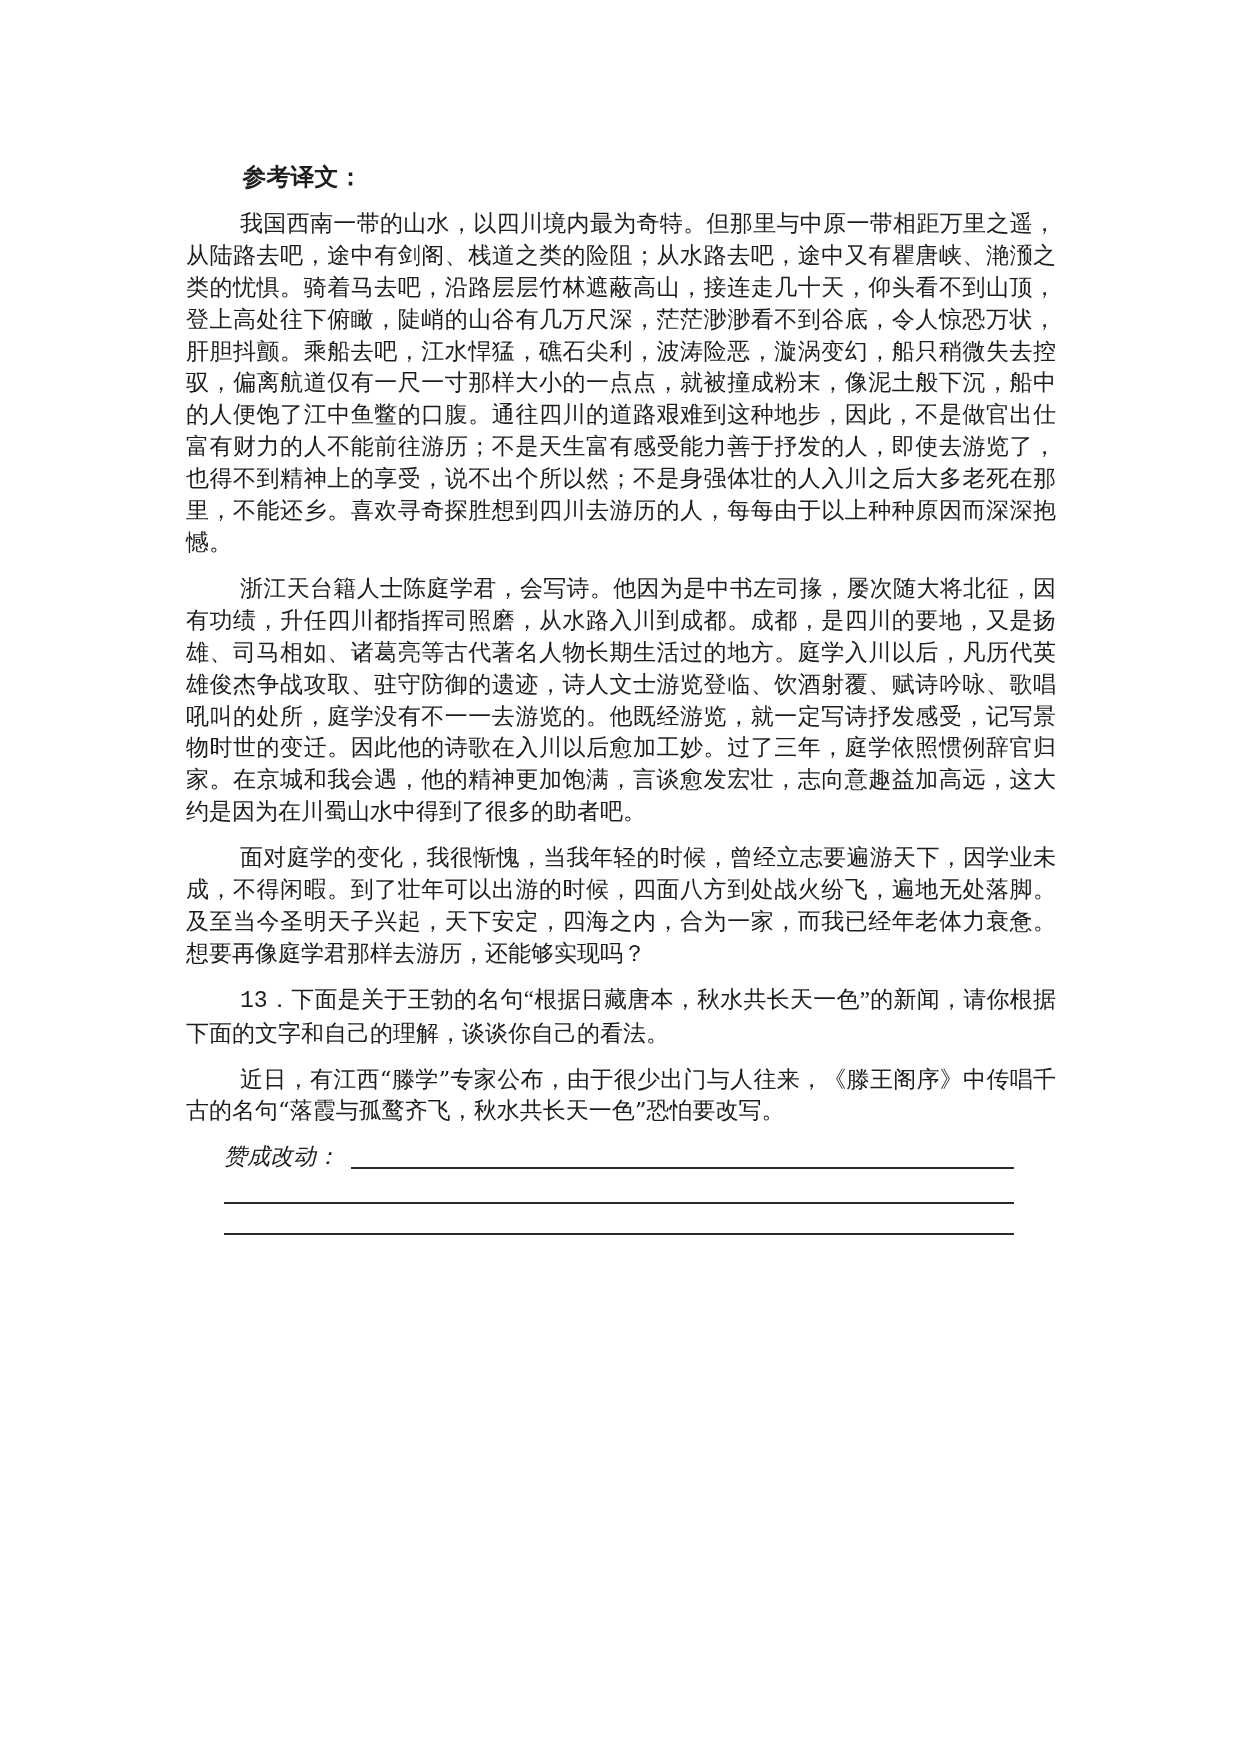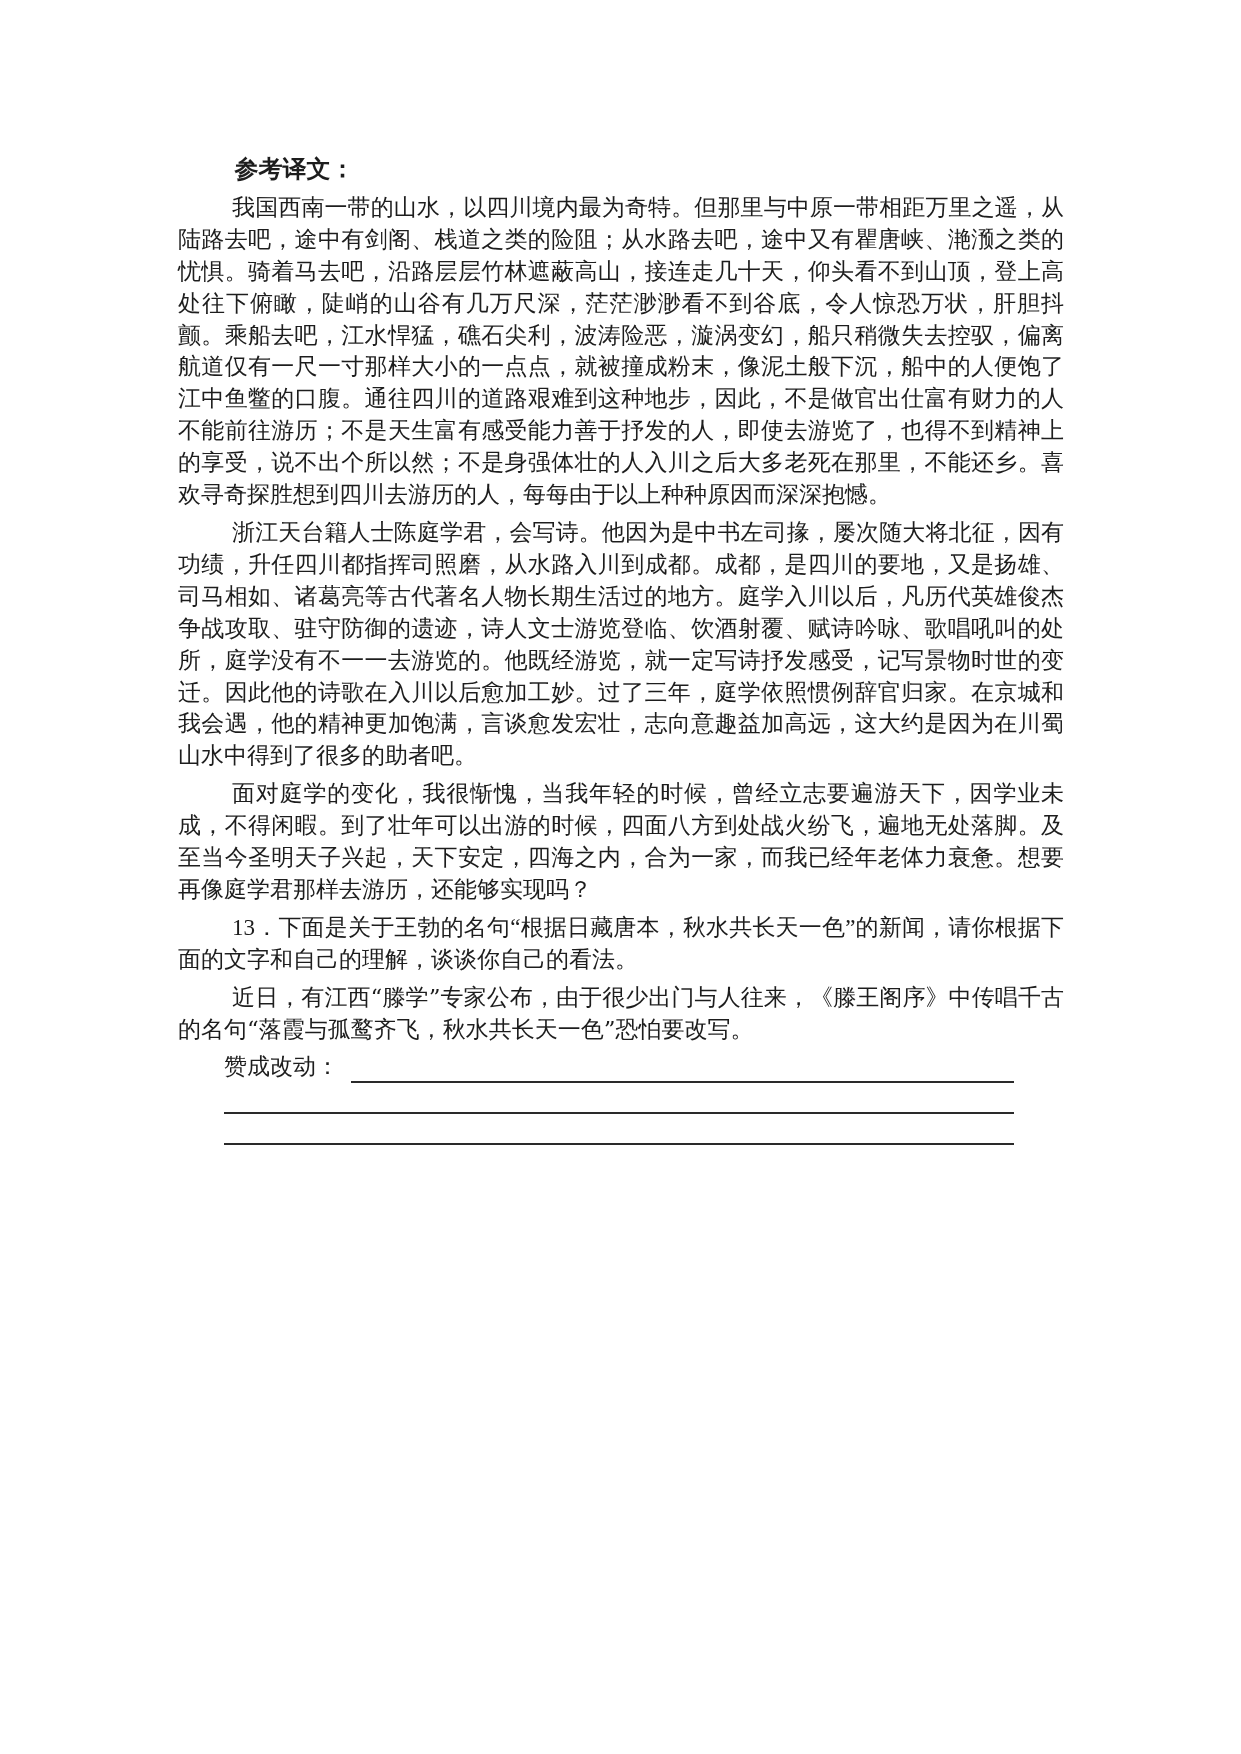--- a/index.html
+++ b/index.html
@@ -13,7 +13,7 @@
     overflow:hidden;
   }
   .content { width:898px; }
-  p { margin:6px; font-size:23px; line-height:31.9px; text-align:justify; text-indent:2.35em; }
+  p { margin:14px; font-size:23px; line-height:31.9px; text-align:justify; text-indent:2.35em; }
   .hei  { font-family:"DejaVu Sans","Liberation Sans",sans-serif; font-weight:bold; }
   .kai  { font-family:"DejaVu Serif",serif; }
   .song { font-family:"Liberation Serif",serif; }

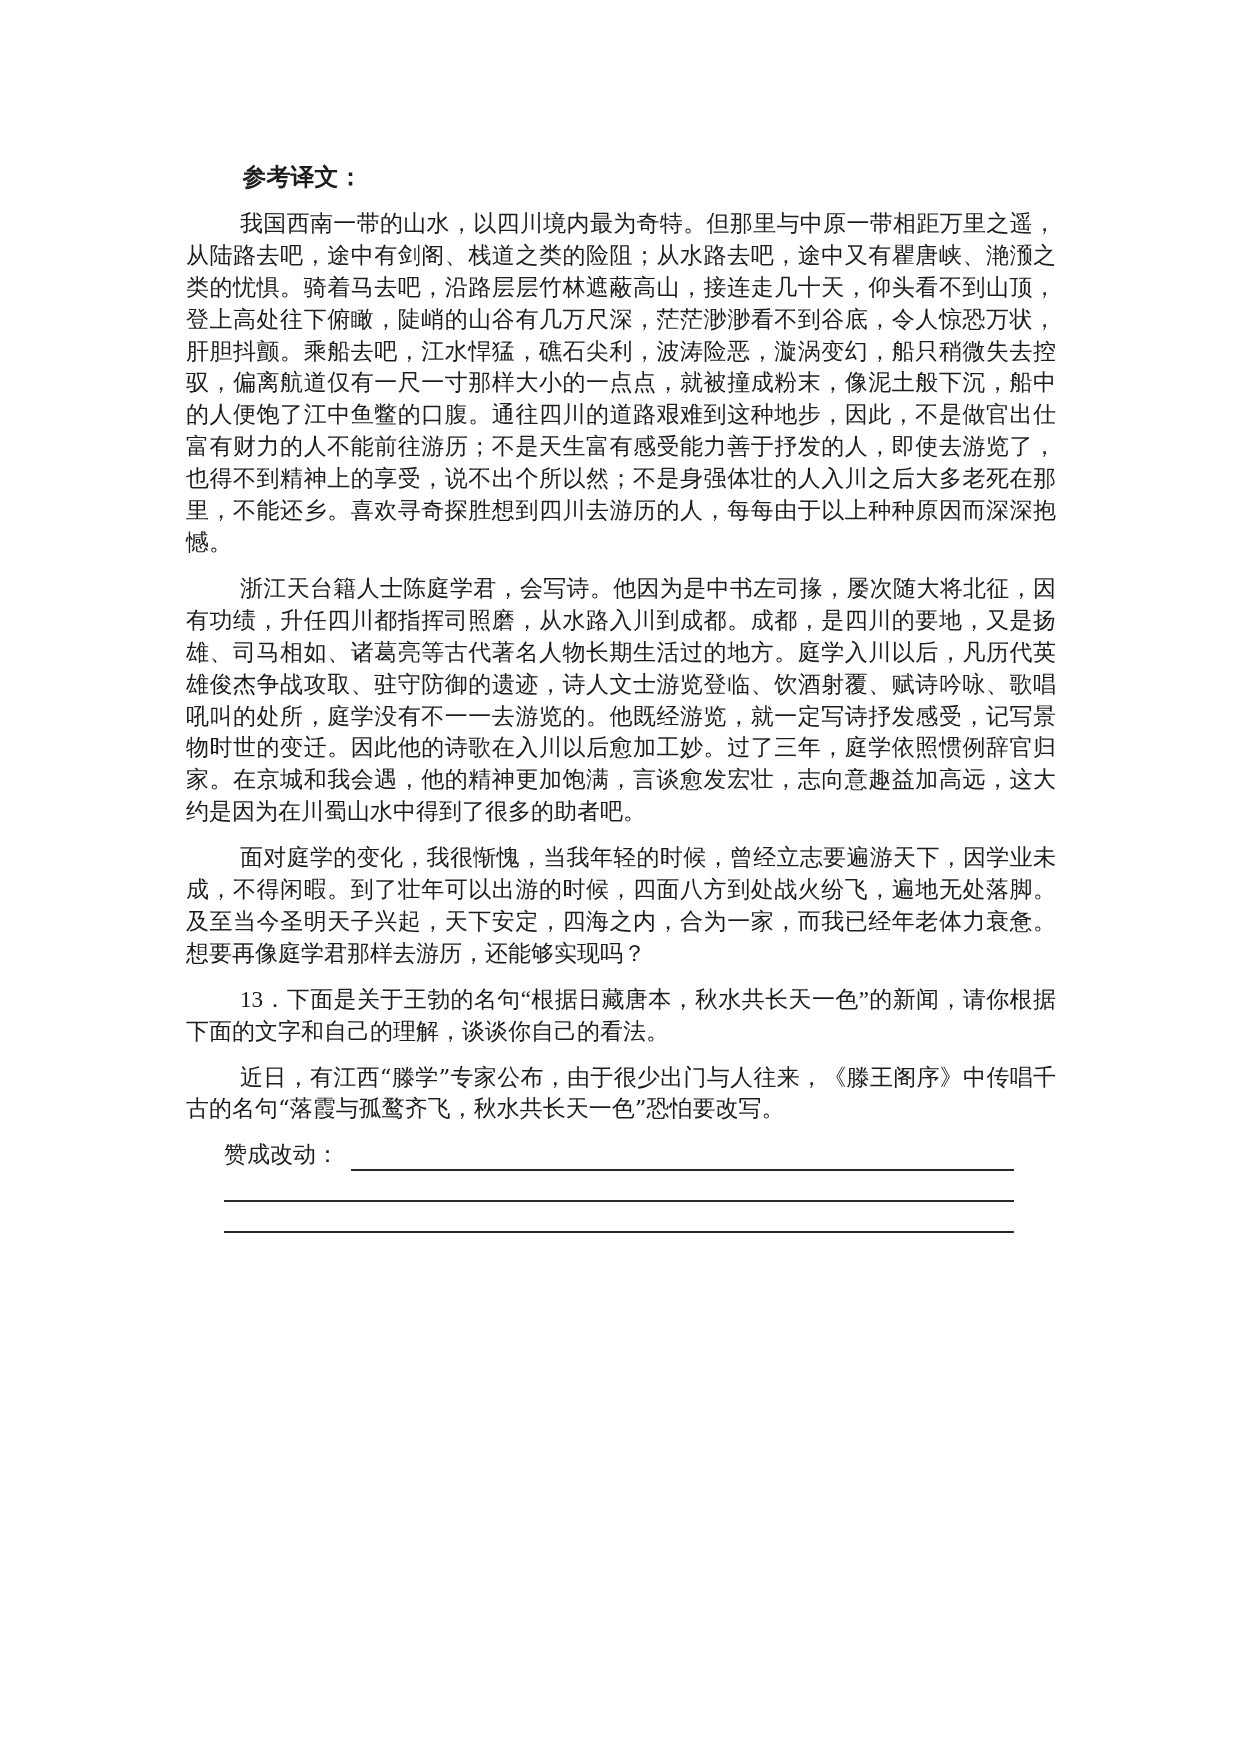--- a/index.html
+++ b/index.html
@@ -18,7 +18,7 @@
   .kai  { font-family:"DejaVu Serif",serif; }
   .song { font-family:"Liberation Serif",serif; }
   .heading { font-size:24px; }
-  .qnum { font-family:Liberation Serif, serif; }
+  .qnum { font-family:Liberation Mono, monospace; }
   .blank-row { display:flex; align-items:flex-end; margin:0 56px 0 52px; height:32px; }
   .blank-row .blank-label { font-size:23px; line-height:32px; white-space:nowrap; font-family:"Liberation Serif",serif; }
   .blank-row .blank-line { flex:1; margin-left:12px; border-bottom:2px solid #2a2a2a; height:26px; }

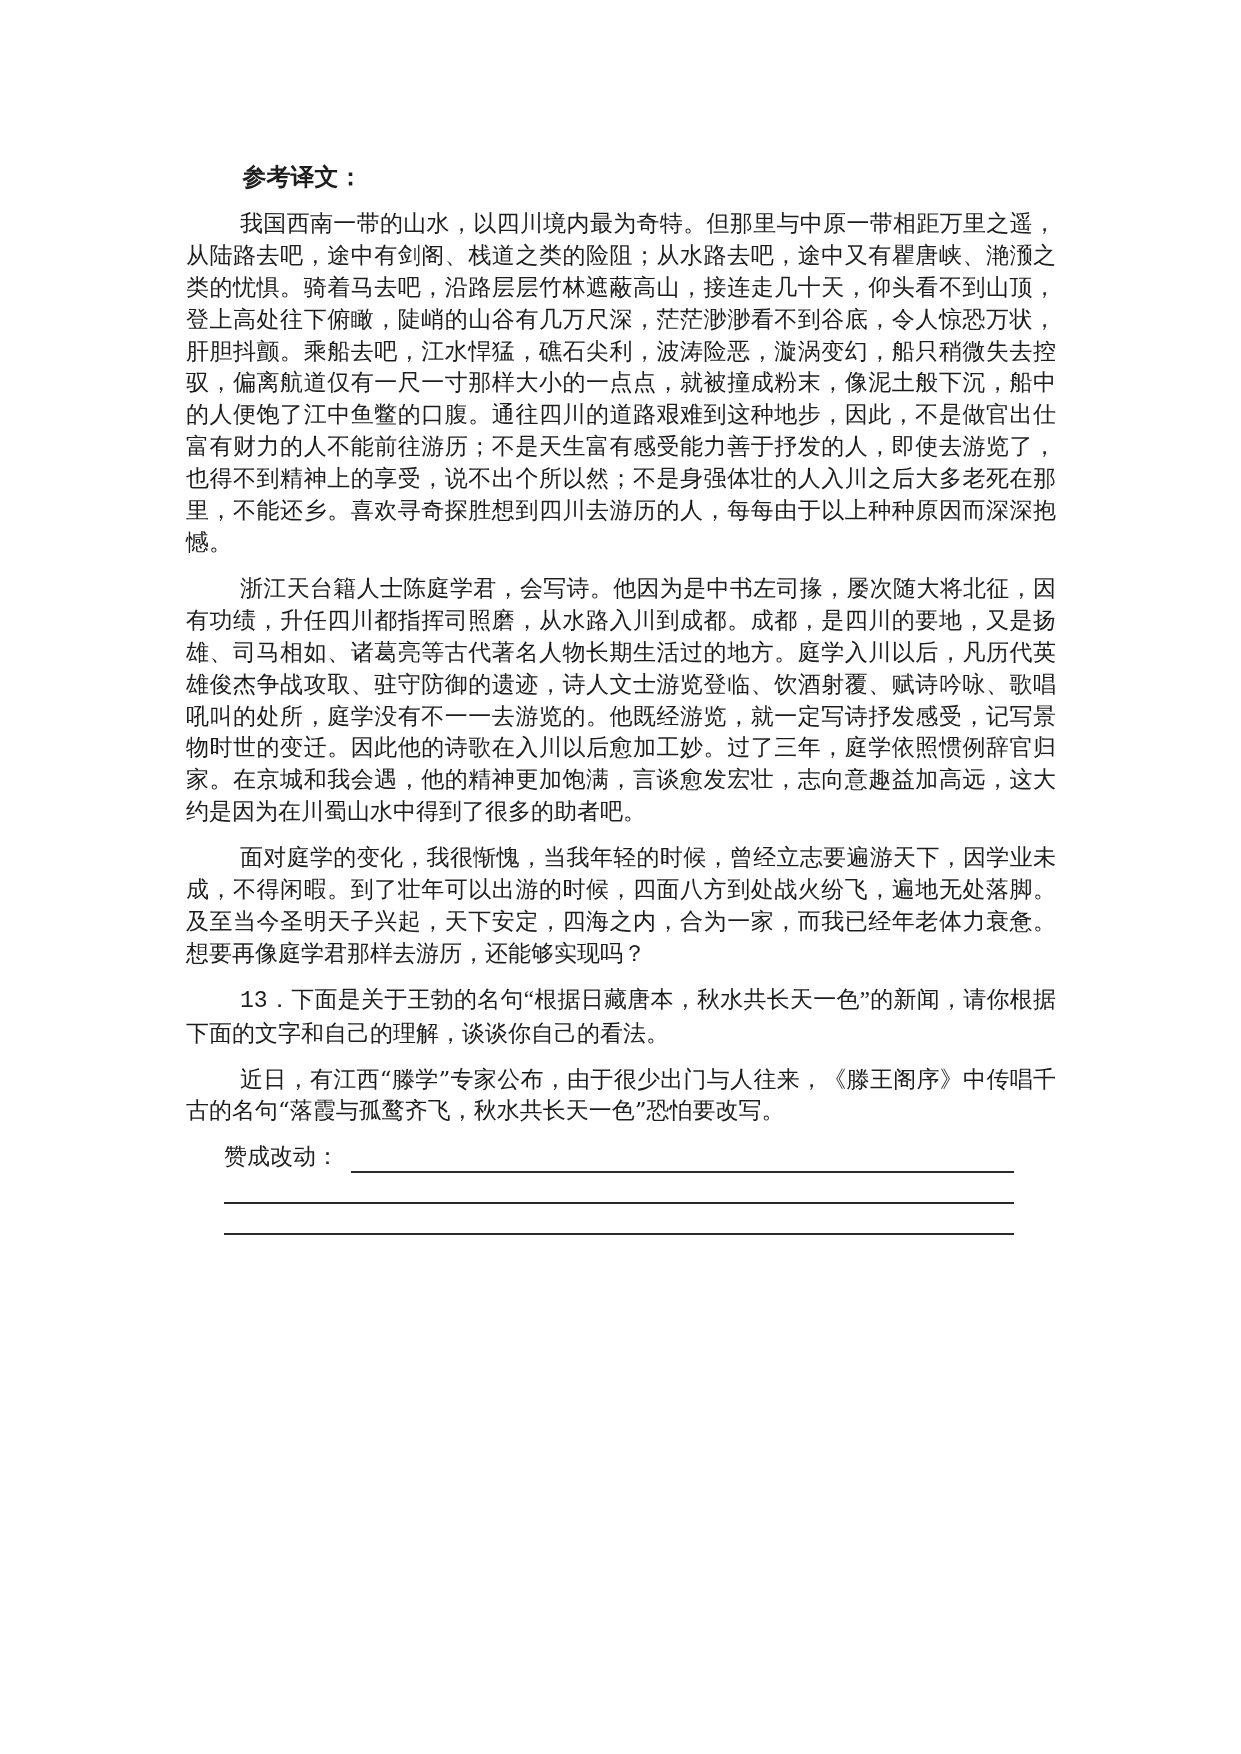--- a/index.html
+++ b/index.html
@@ -19,7 +19,7 @@
   .song { font-family:"Liberation Serif",serif; }
   .heading { font-size:24px; }
   .qnum { font-family:Liberation Mono, monospace; }
-  .blank-row { display:flex; align-items:flex-end; margin:0 56px 0 52px; height:32px; }
+  .blank-row { display:flex; margin:0 56px 0 52px; height:32px;font-style:italic; }
   .blank-row .blank-label { font-size:23px; line-height:32px; white-space:nowrap; font-family:"Liberation Serif",serif; }
   .blank-row .blank-line { flex:1; margin-left:12px; border-bottom:2px solid #2a2a2a; height:26px; }
   .full-line { margin:29px 56px 0 52px; height:0; border-bottom:2px solid #2a2a2a; }

